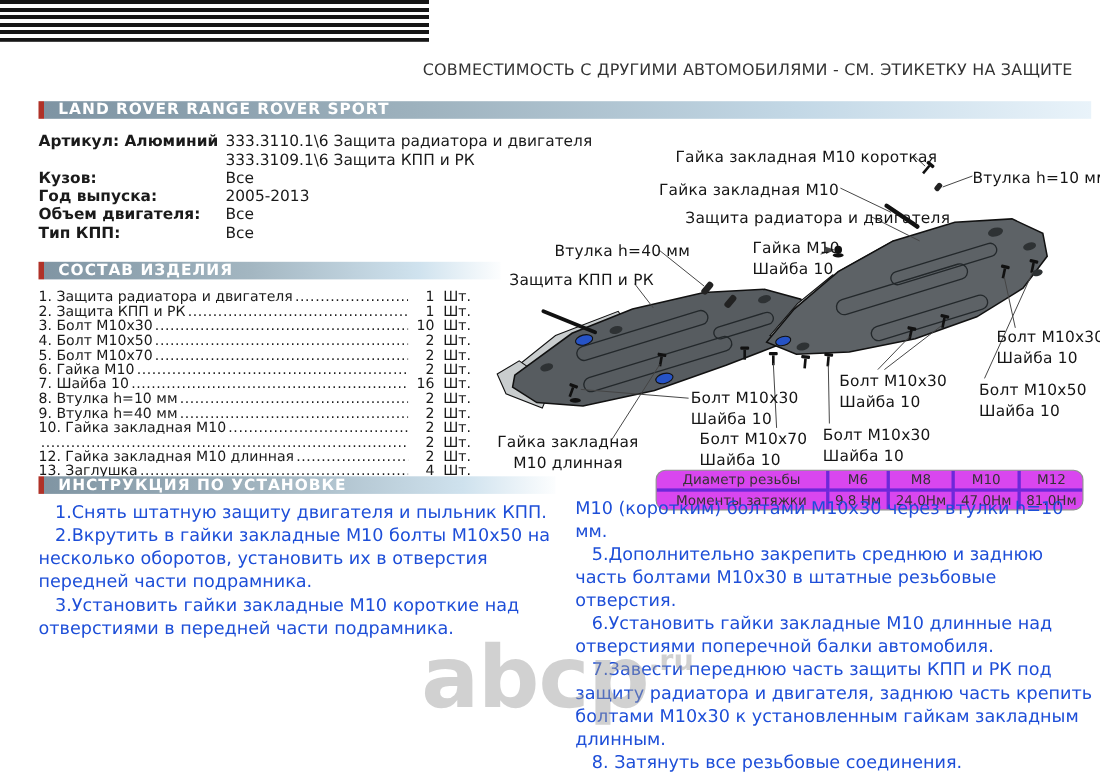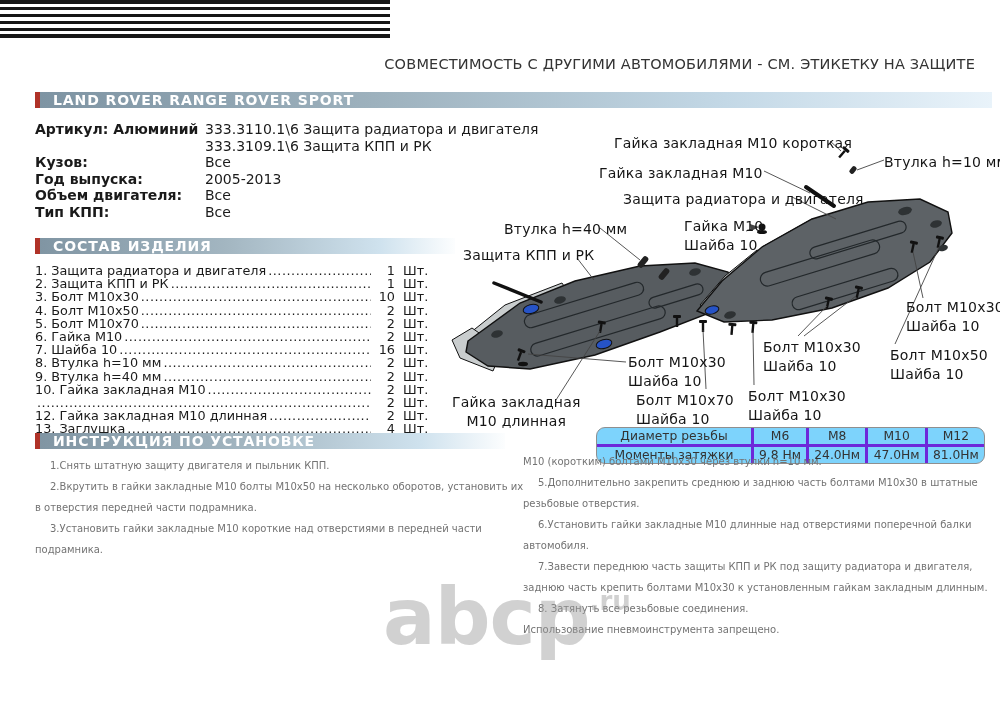--- a/index.html
+++ b/index.html
@@ -42,7 +42,7 @@
   .unit{width:34px;padding-left:8px;flex:none;}
   
   .tt{left:596px;top:427px;width:389px;border:1.5px solid #8f8f8f;border-radius:9px;
-      overflow:hidden;box-sizing:border-box;background:#7dd3fc;}
+      overflow:hidden;box-sizing:border-box;background:#d946ef;}
   .tt table{border-collapse:collapse;width:100%;font-size:12.3px;color:#333;}
   .tt td{border:3px solid #6d28d9;text-align:center;height:16px;padding:0 2px;}
   .tt tr:first-child td{border-top:none;}

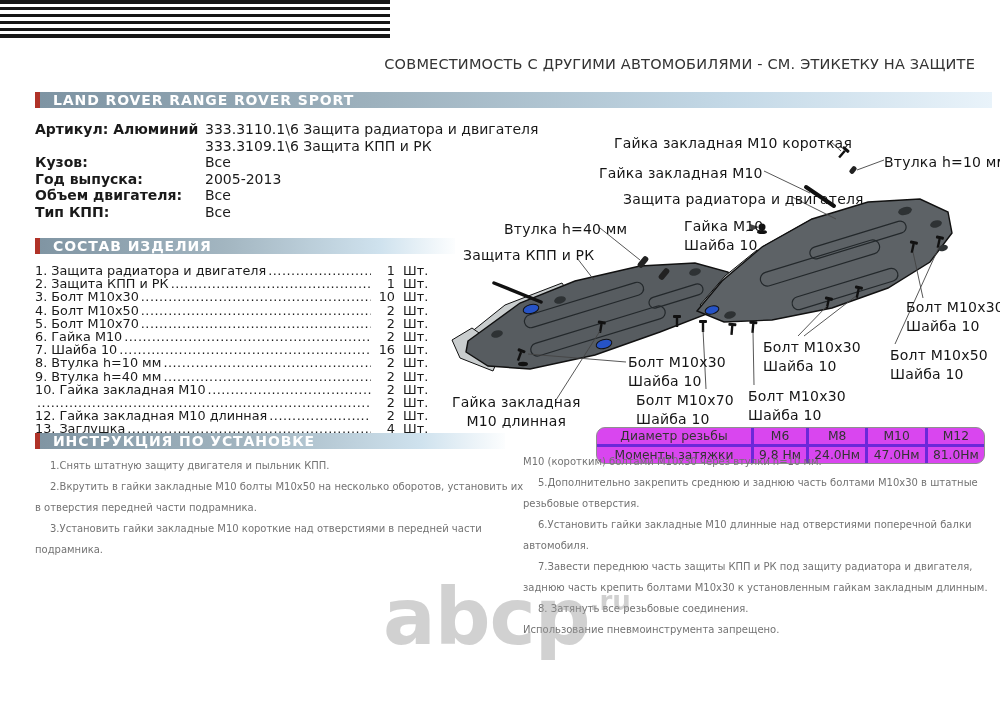--- a/index.html
+++ b/index.html
@@ -50,7 +50,7 @@
   .tt td:first-child{border-left:none;width:150px;}
   .tt td:last-child{border-right:none;}
   
-  .instr{font-size:10px;line-height:21px;color:#737373;}
+  .instr{font-size:16px;line-height:21px;color:#1d4ed8;}
   .instr p{margin:0;}
   .instr p.ind{text-indent:15px;}
   .instr-left{left:35px;top:455px;width:492px;}

